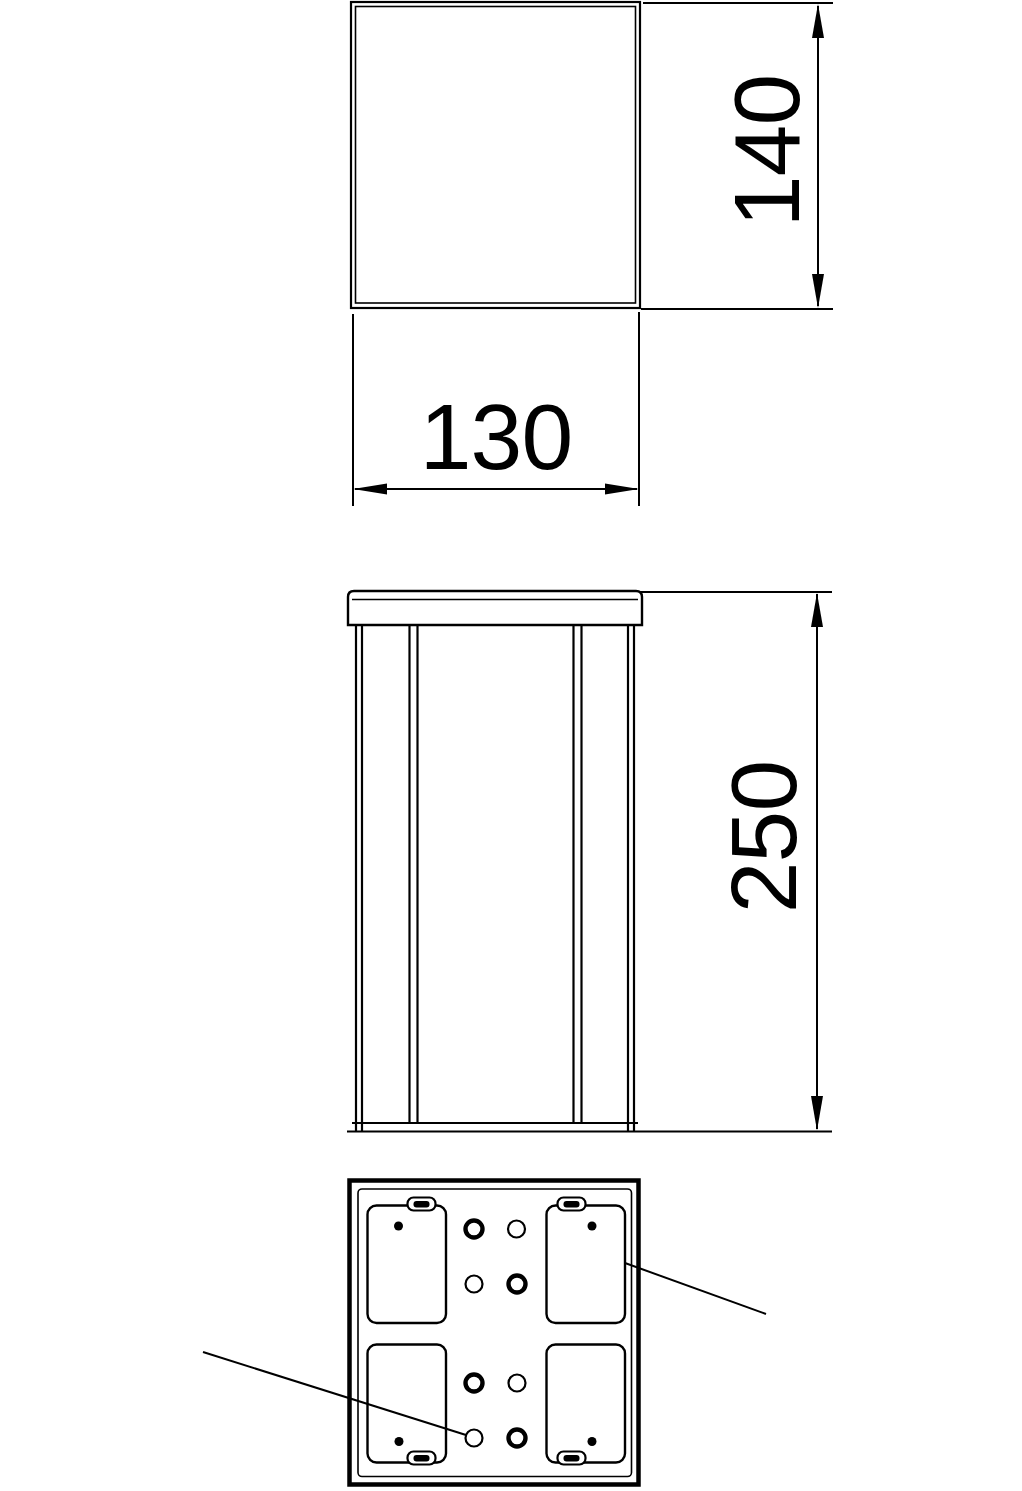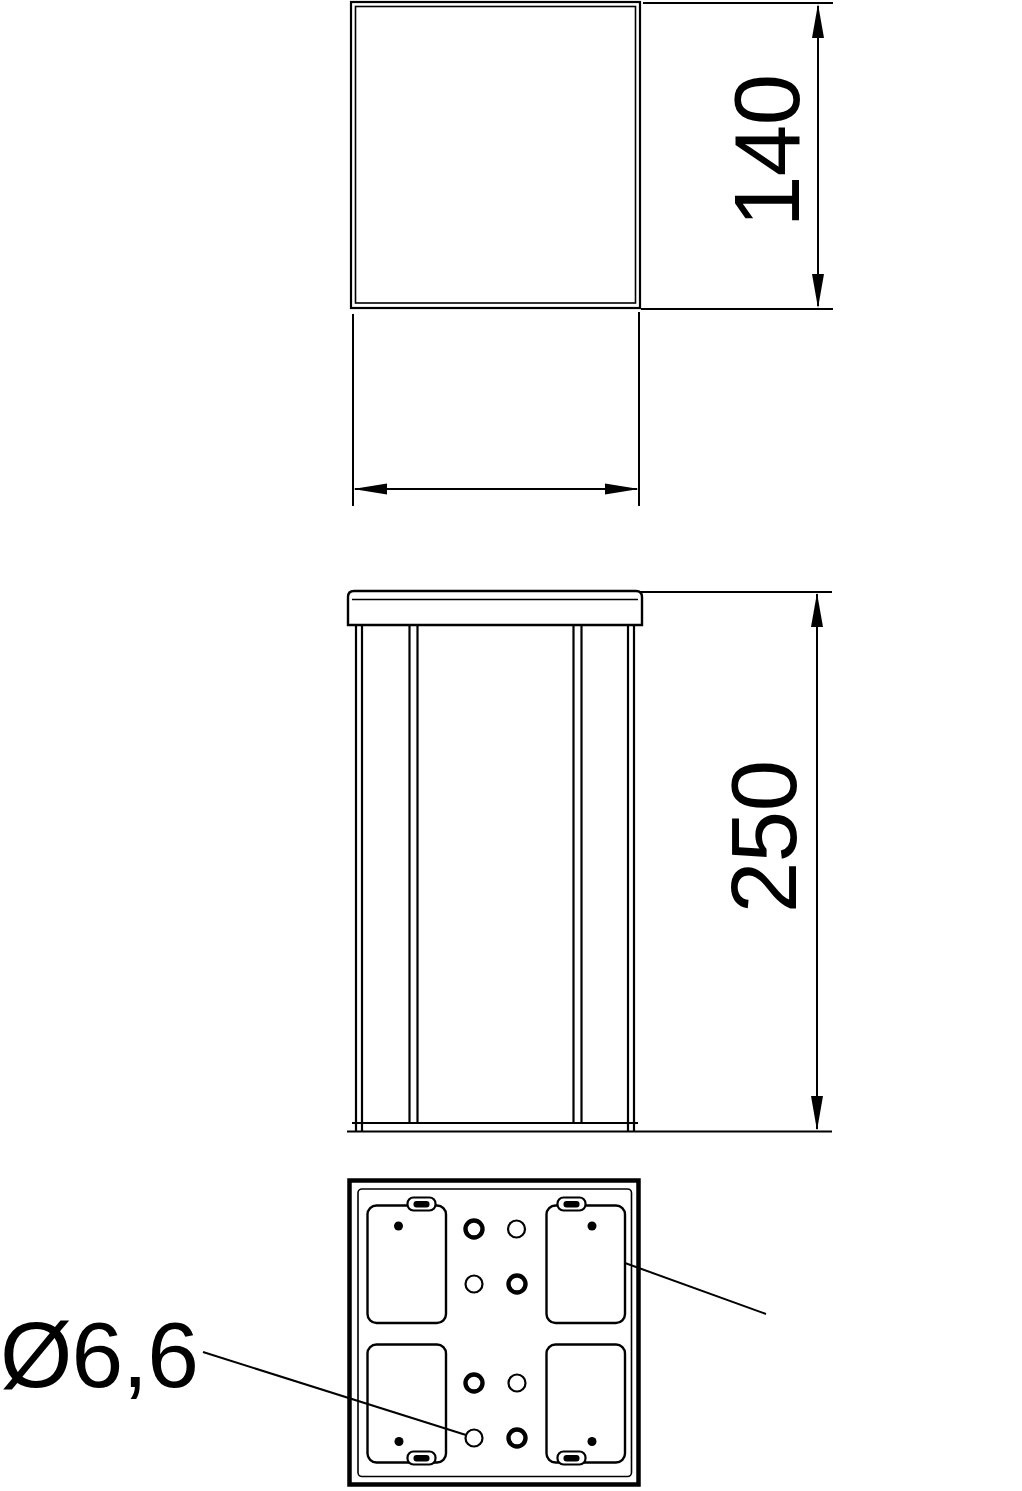--- a/index.html
+++ b/index.html
@@ -130,6 +130,7 @@
     <line stroke="#000000" stroke-width="2" x1="625" y1="1263" x2="766" y2="1314"></line>
   </svg>
 
+  <div class="dim-label" style="left:496px; top:437px;">130</div>
 
   <div class="dim-label vertical" style="left:767px; top:151px;">140</div>
 

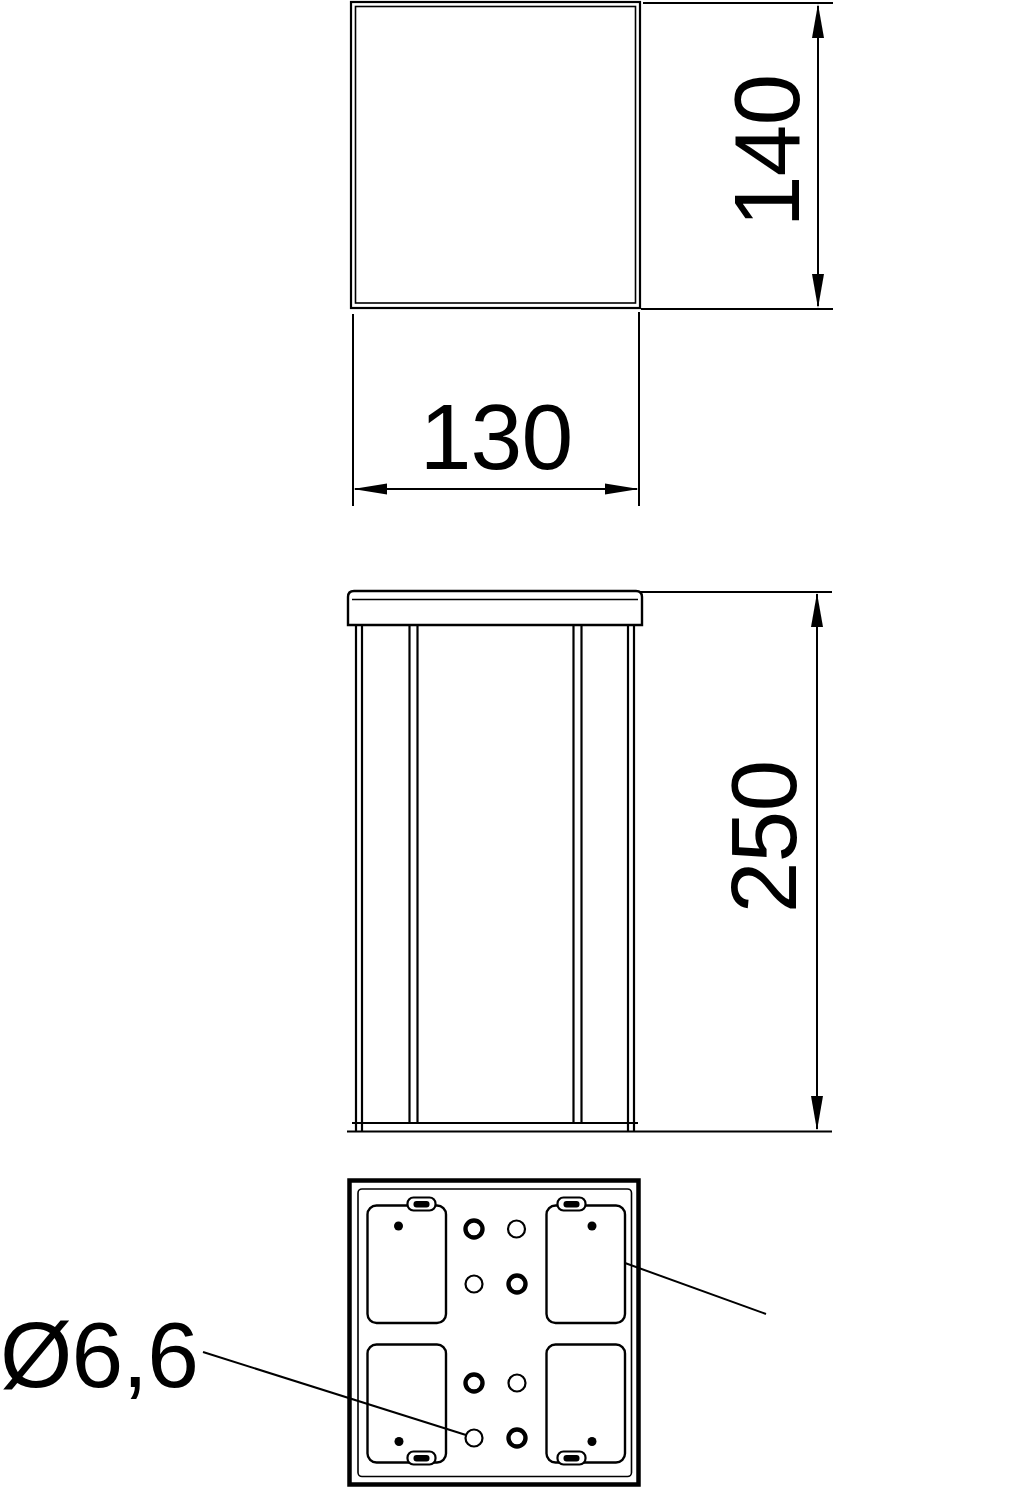--- a/index.html
+++ b/index.html
@@ -136,7 +136,6 @@
 
   <div class="dim-label vertical" style="left:764px; top:837px;">250</div>
 
-  <div class="dim-label" style="left:99px; top:1355px;">Ø6,6</div>
 
 </div>
 

